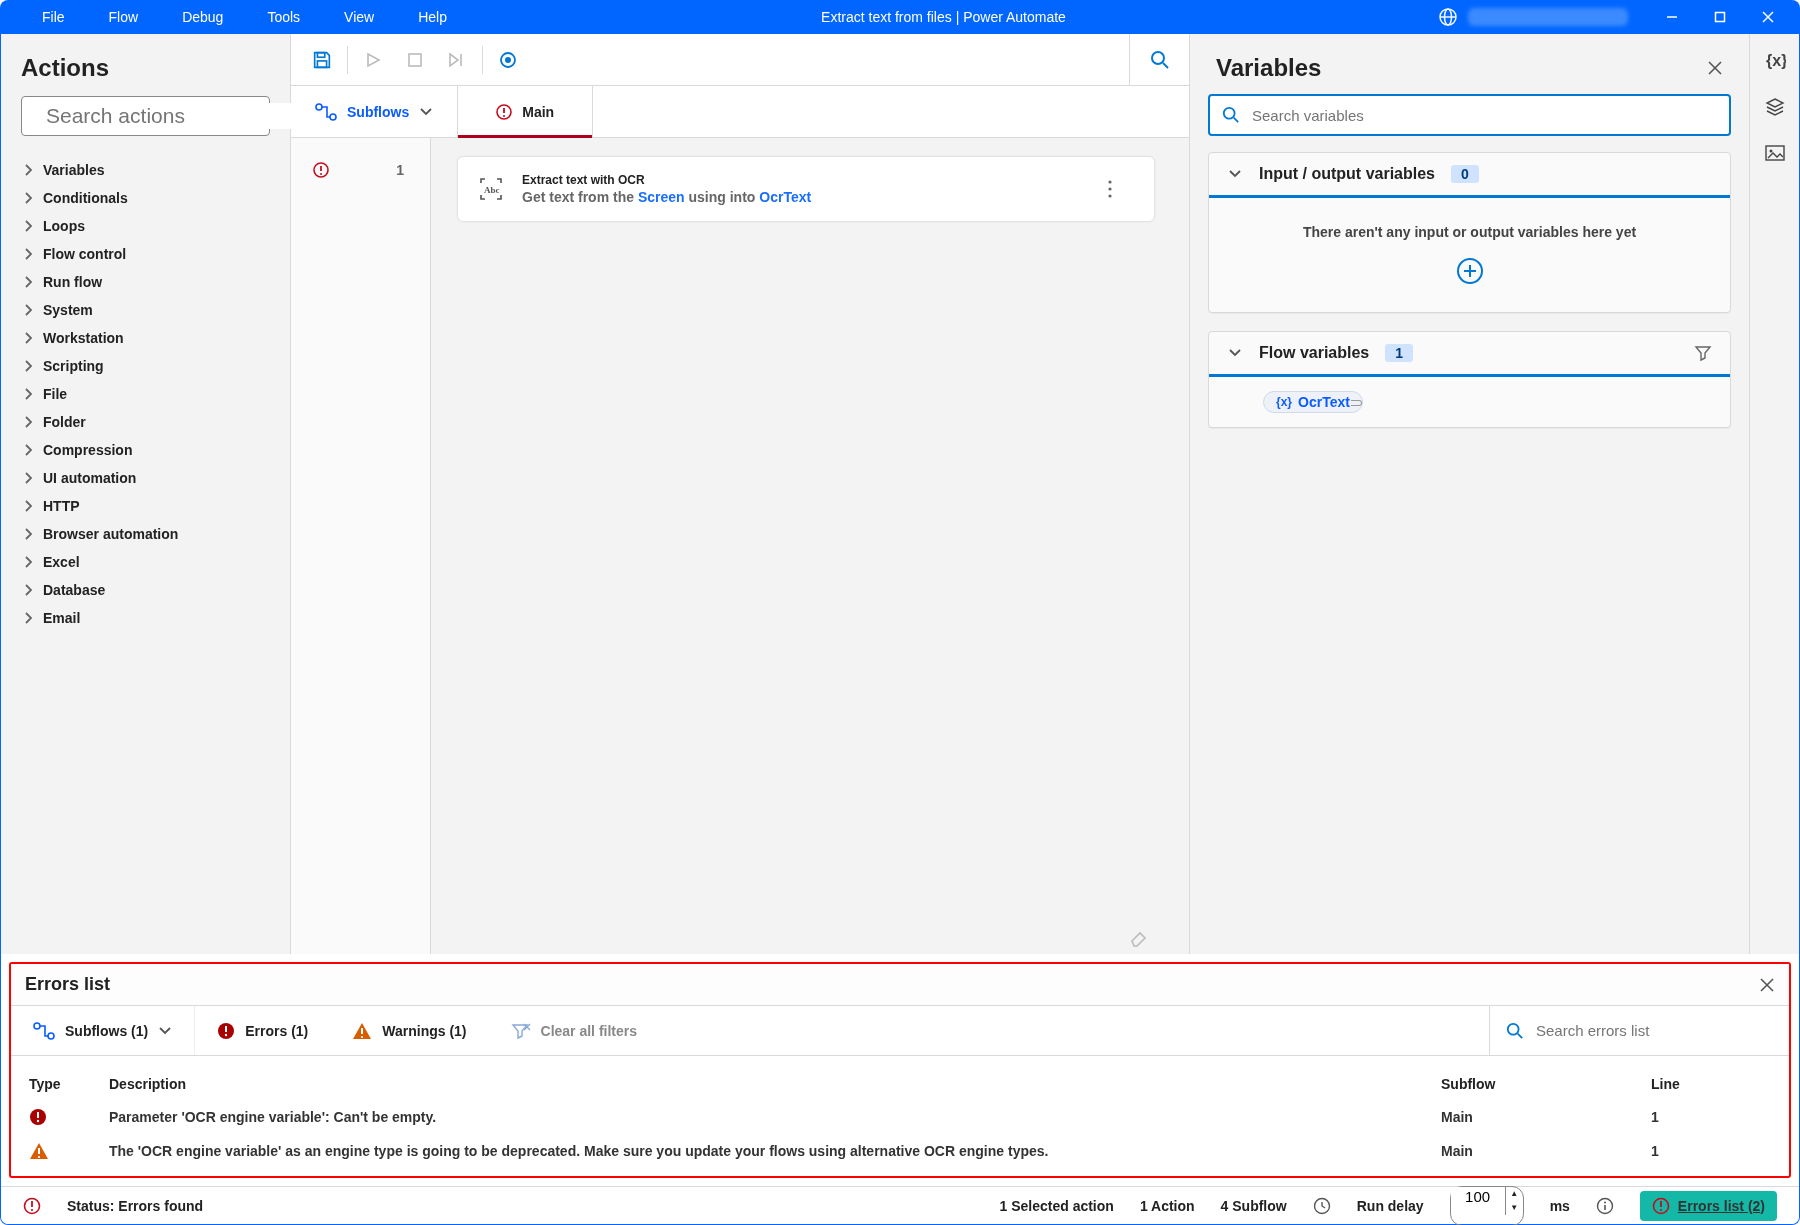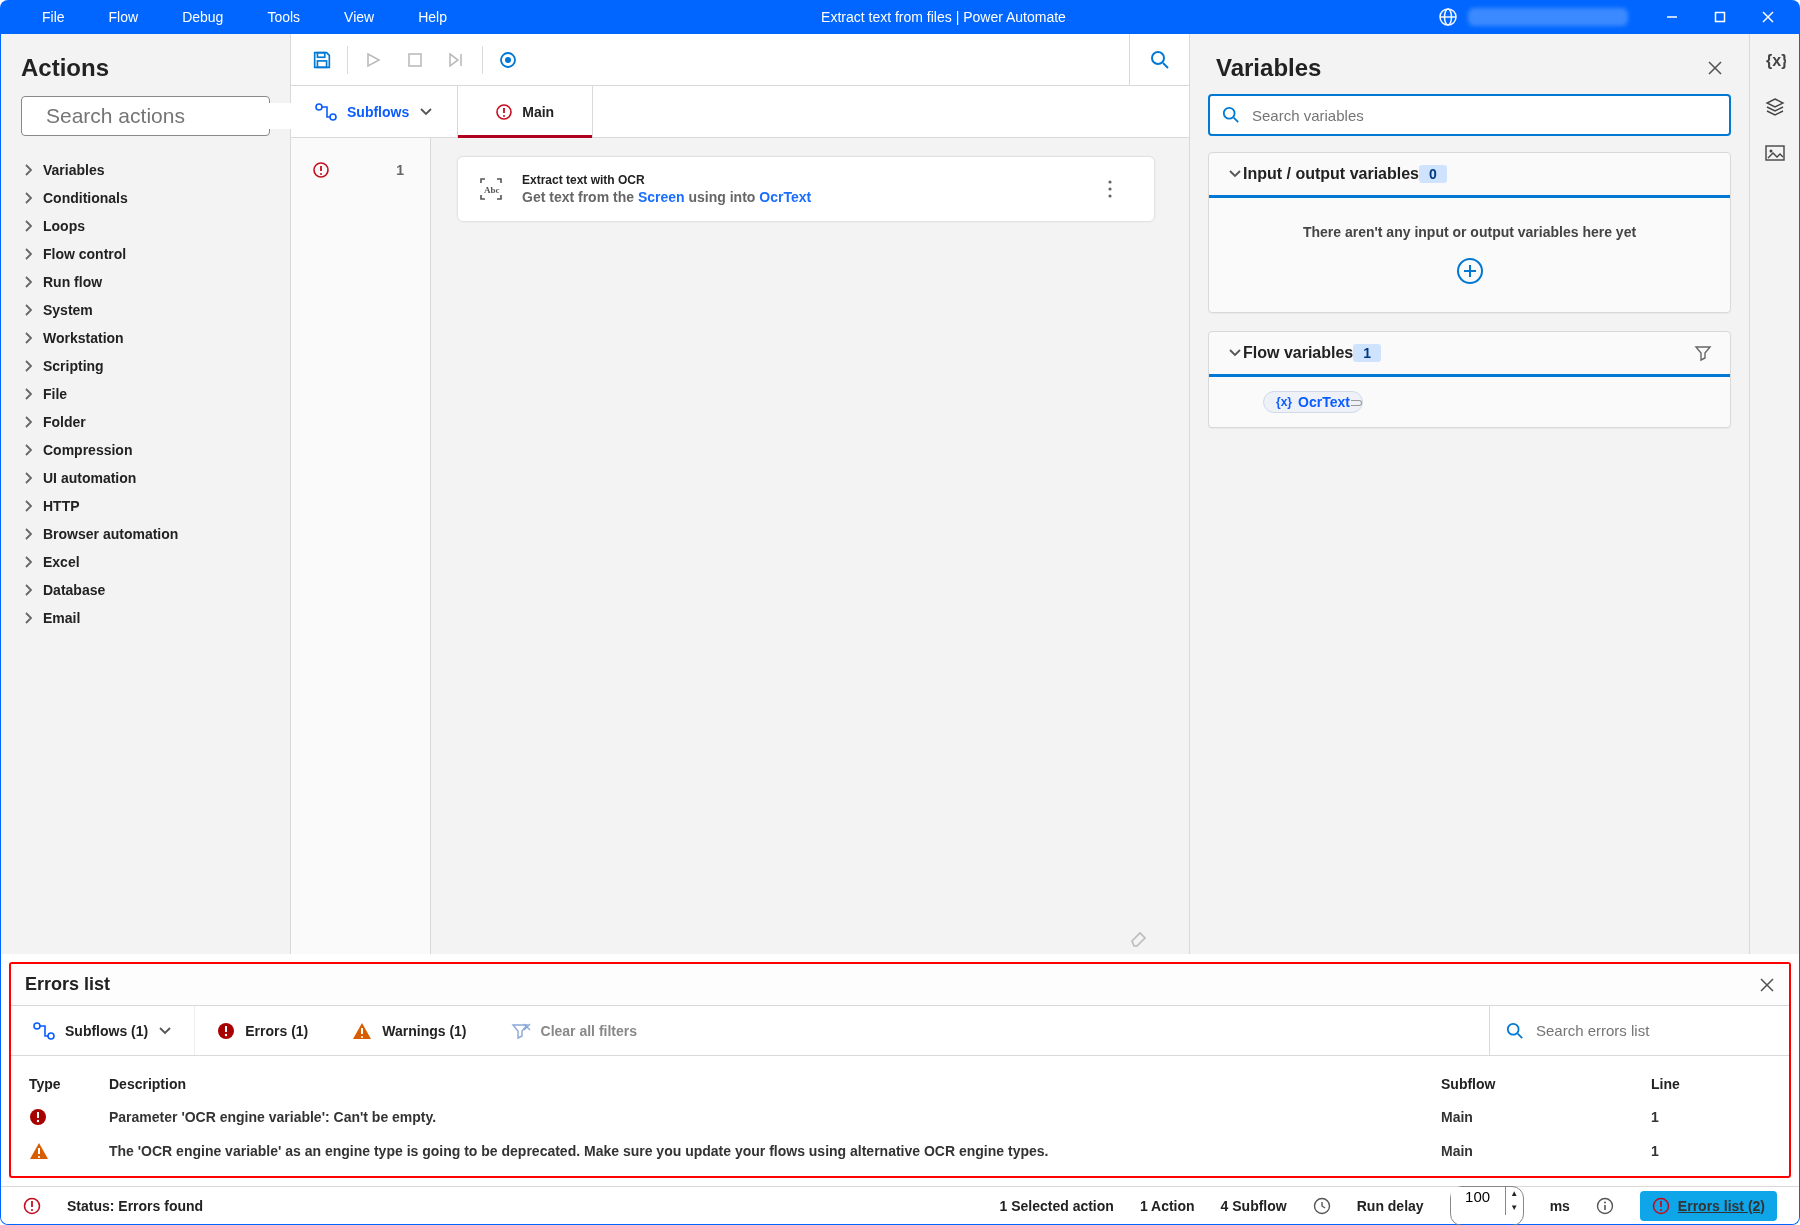--- a/index.html
+++ b/index.html
@@ -69,7 +69,7 @@
   .vsearch{height:42px;border:2px solid var(--blue2);border-radius:4px;background:#fff;display:flex;align-items:center;padding:0 12px;gap:10px}
   .vsearch input{border:none;outline:none;flex:1;font-size:15px}
   .vcard{margin:0 18px 18px 18px;border:1px solid var(--border);border-radius:4px;background:#fafafa;box-shadow:0 1px 0 rgba(0,0,0,.04)}
-  .vcard-head{display:flex;align-items:center;padding:12px 18px;border-bottom:3px solid var(--blue2)}
+  .vcard-head{display:flex;align-items:center;gap:16px;padding:12px 18px;border-bottom:3px solid var(--blue2)}
   .vcard-head .title{font-weight:600;font-size:16px}
   .countbadge{background:#cfe3ff;color:#003a80;padding:1px 10px;border-radius:3px;font-weight:600}
   .vcard-body{padding:26px 0 28px 0;text-align:center;color:#444}

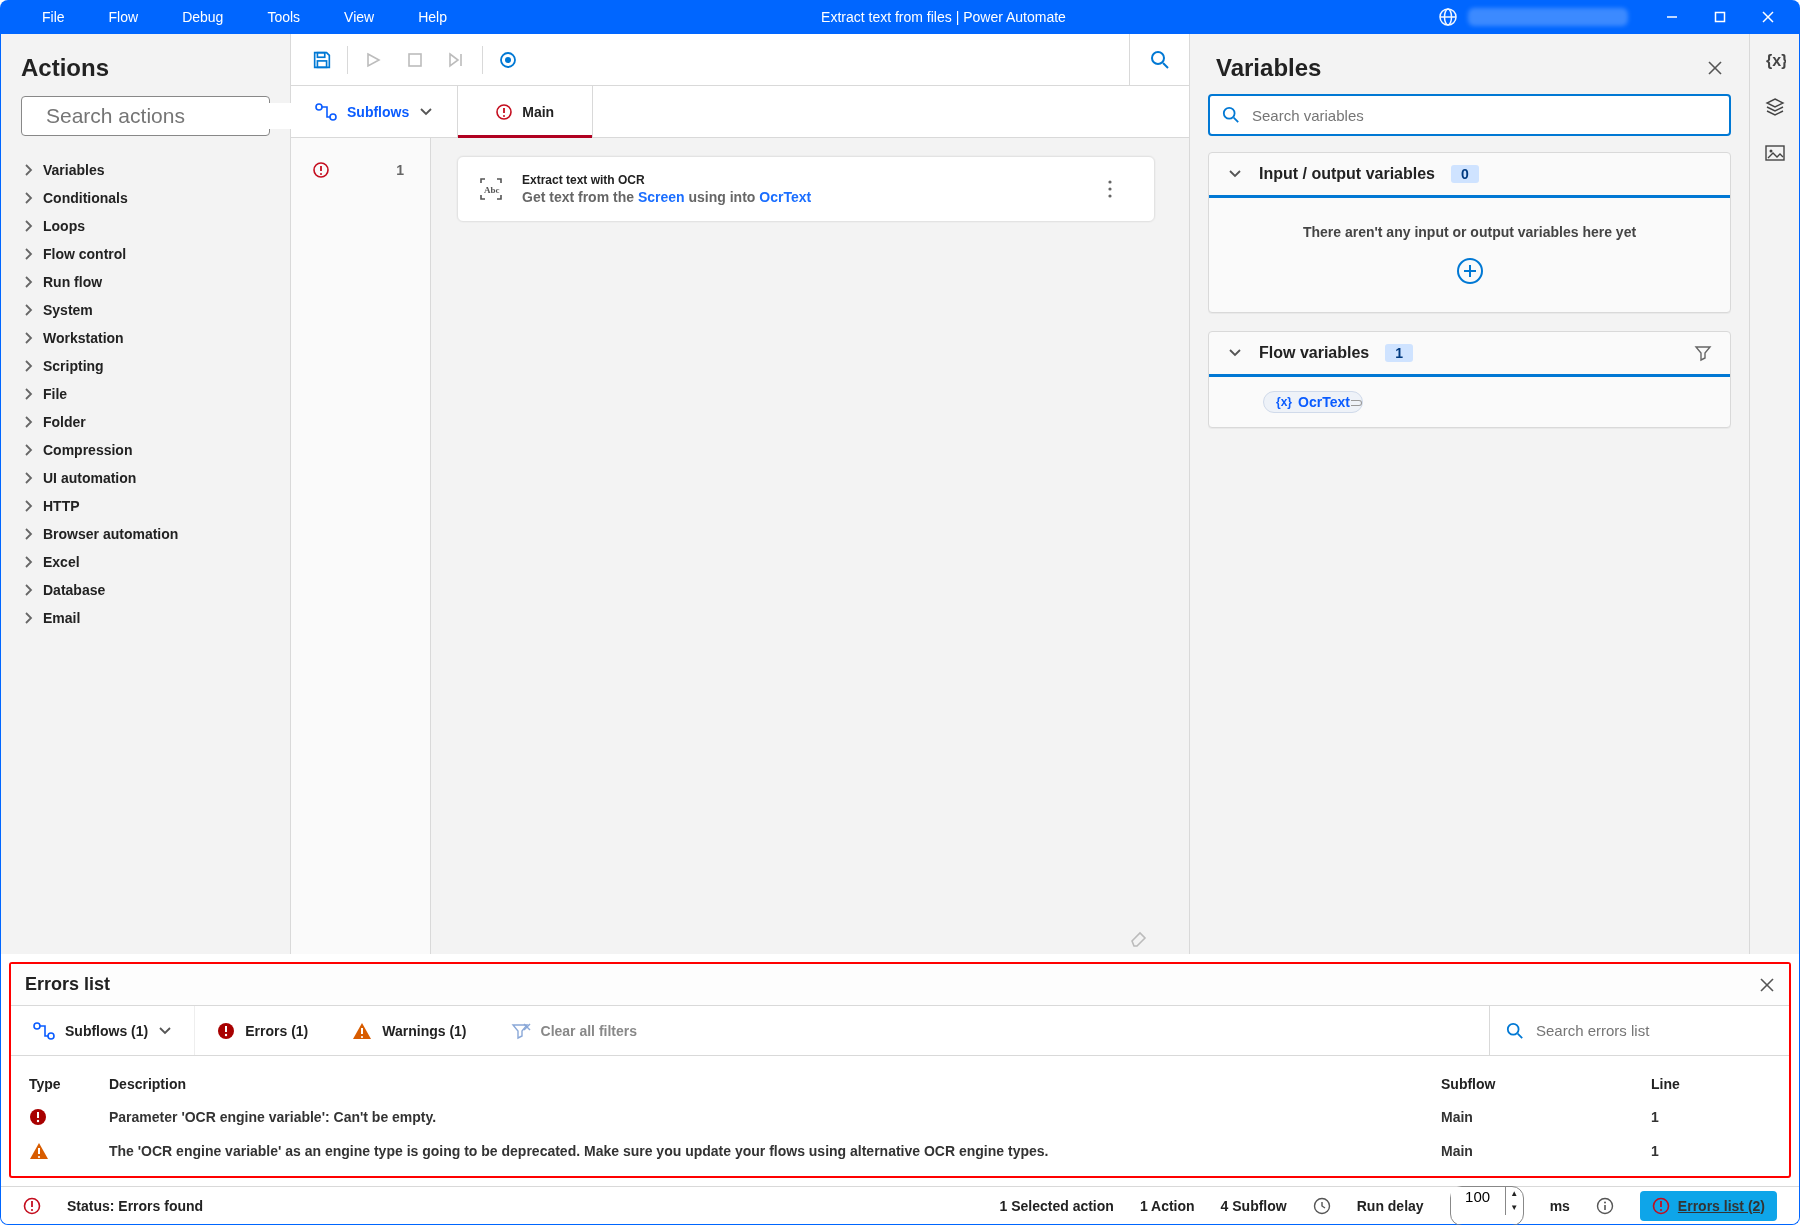--- a/index.html
+++ b/index.html
@@ -97,7 +97,7 @@
   .numfield input{border:none;outline:none;width:54px;text-align:center;font-size:15px}
   .numfield .spin{width:18px;display:flex;flex-direction:column;border-left:1px solid #888}
   .spin div{height:14px;font-size:8px;display:flex;align-items:center;justify-content:center}
-  #errLink{margin-left:auto;display:flex;align-items:center;gap:8px;background:#0ea5e9;padding:6px 12px;border-radius:4px;color:#b00020}
+  #errLink{margin-left:auto;display:flex;align-items:center;gap:8px;background:#14b8a6;padding:6px 12px;border-radius:4px;color:#b00020}
   #errLink span{color:#333;text-decoration:underline}
   svg{display:block}
   

